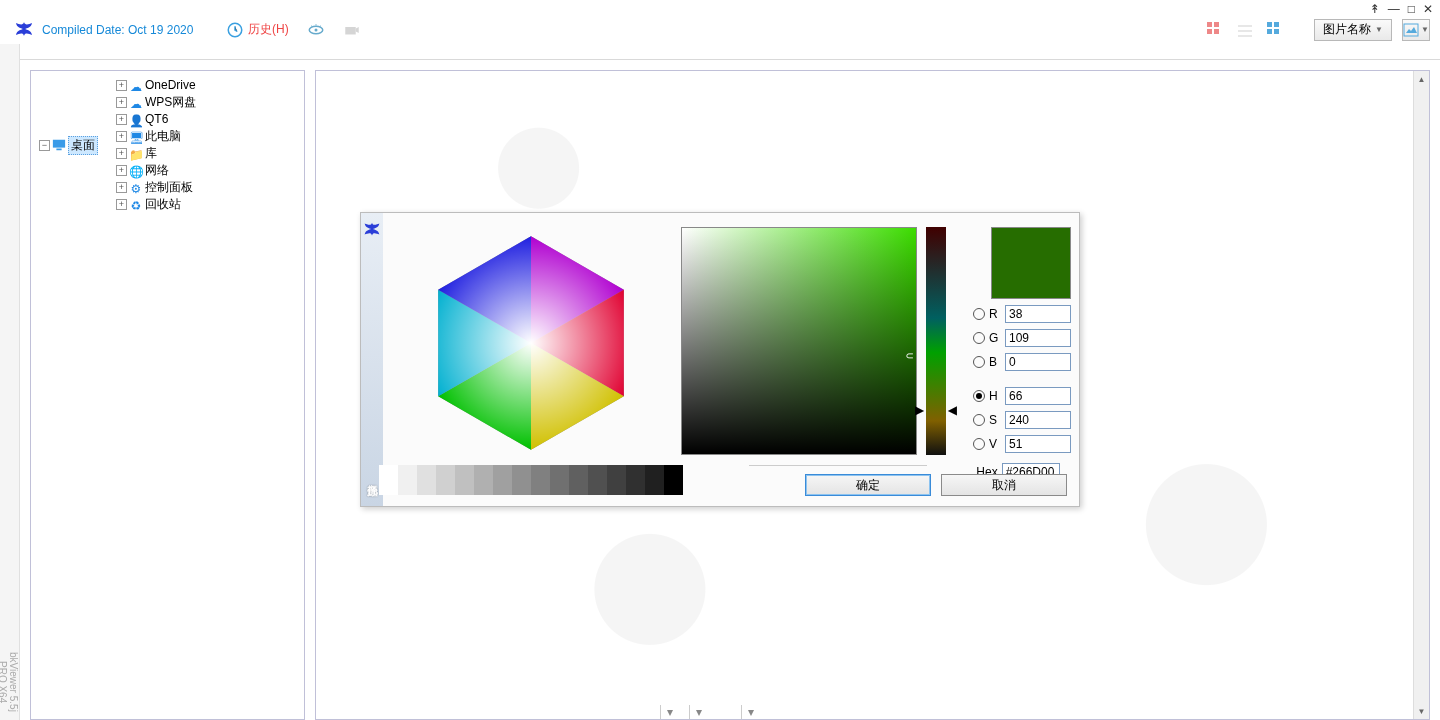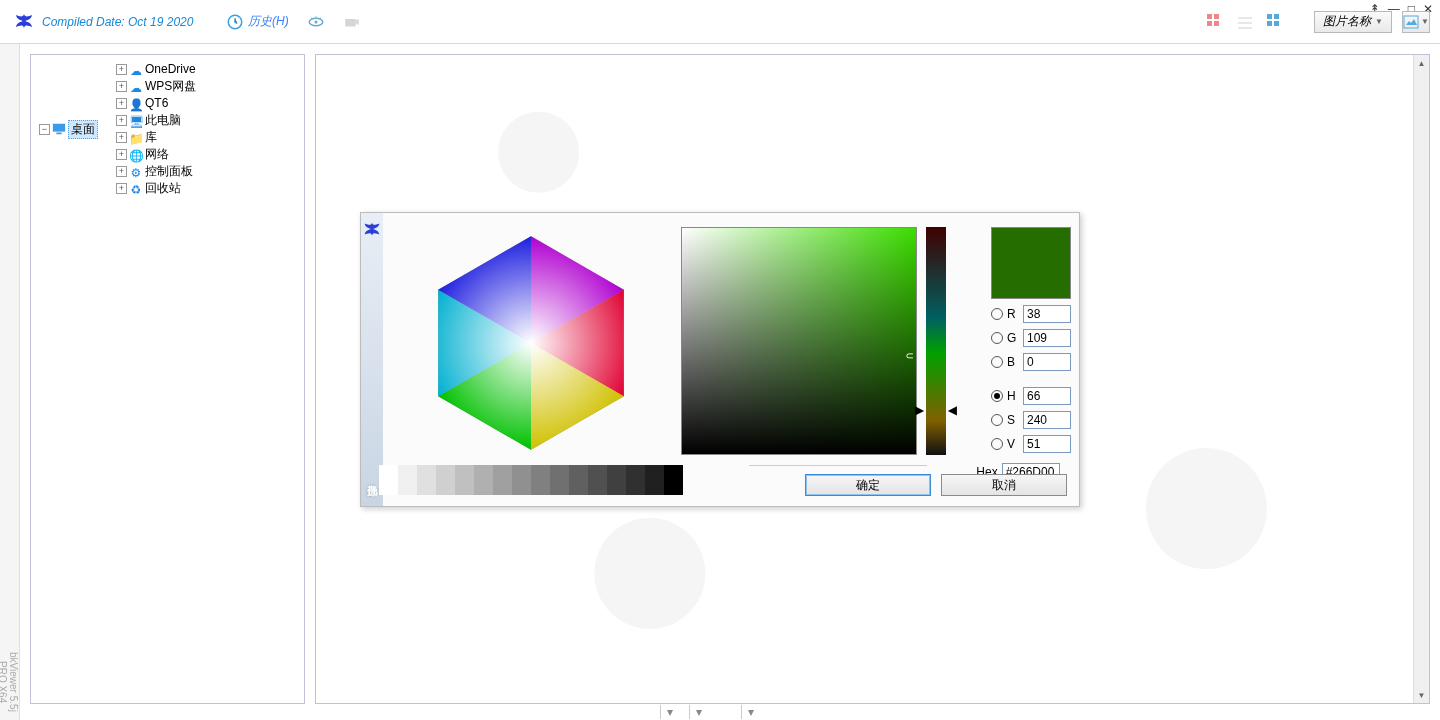--- a/index.html
+++ b/index.html
@@ -6,7 +6,7 @@
 body { width: 1440px; height: 720px; background: #fff; overflow: hidden; position: relative; }
 
 
-.toolbar { height: 44px; position: relative; display: flex; align-items: center; padding: 12px 12px; border-bottom: 1px solid #d9d9d9; font-style: italic; }
+.toolbar { height: 60px; position: relative; display: flex; align-items: center; padding: 12px 12px; border-bottom: 1px solid #d9d9d9; }
 .brand { display: flex; align-items: center; gap: 6px; color: #1689d8; font-size: 12px; }
 .brand svg { width: 24px; height: 24px; }
 .toolbar-center { position: absolute; left: 226px; display: flex; align-items: center; gap: 18px; }

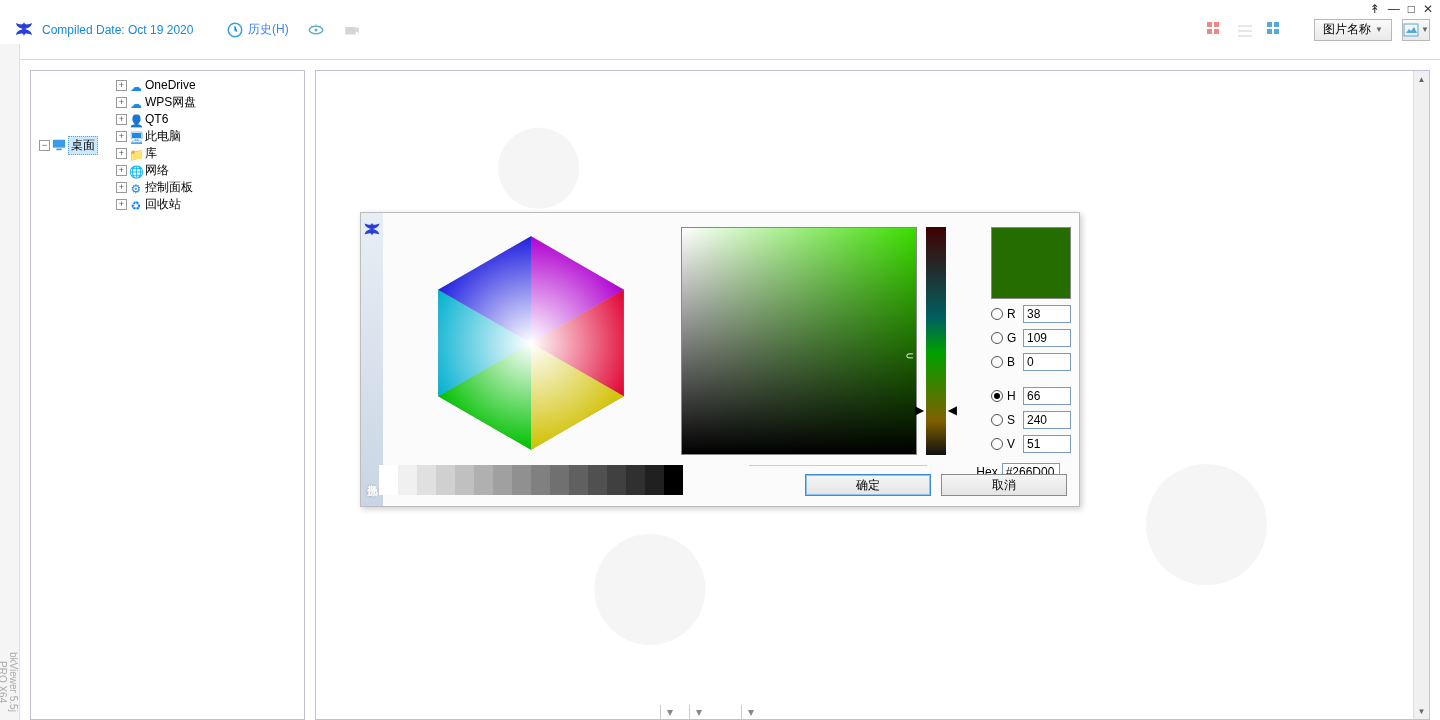--- a/index.html
+++ b/index.html
@@ -10,7 +10,7 @@
 .brand { display: flex; align-items: center; gap: 6px; color: #1689d8; font-size: 12px; }
 .brand svg { width: 24px; height: 24px; }
 .toolbar-center { position: absolute; left: 226px; display: flex; align-items: center; gap: 18px; }
-.tb-item { display: flex; align-items: center; gap: 4px; color: #3b82f6; cursor: pointer; }
+.tb-item { display: flex; align-items: center; gap: 4px; color: #ef4444; cursor: pointer; }
 .tb-item svg { width: 18px; height: 18px; }
 .tb-right { position: absolute; right: 10px; display: flex; align-items: center; gap: 10px; }
 .tb-btn { display:inline-flex; align-items:center; justify-content:center; width:26px; height:22px; }

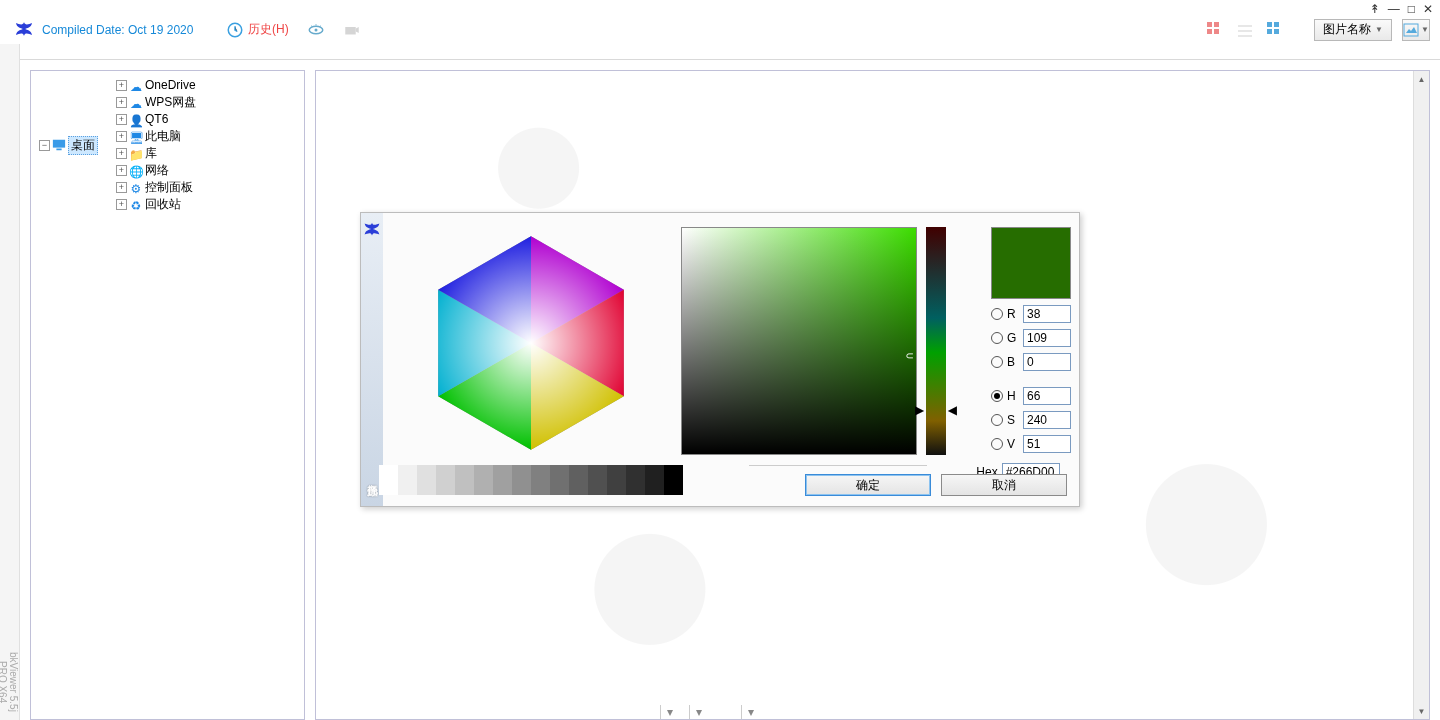--- a/index.html
+++ b/index.html
@@ -68,7 +68,7 @@
 .field-row .radio { width:12px; height:12px; border:1px solid #555; border-radius:50%; display:inline-flex; align-items:center; justify-content:center; }
 .field-row .radio.checked::after { content:""; width:6px; height:6px; background:#000; border-radius:50%; }
 .field-row label { width:12px; }
-.field-row input { width:48px; height:18px; border:1px solid #7a9ac0; padding:0 3px; font-size:12px; }
+.field-row input { width:66px; height:18px; border:1px solid #7a9ac0; padding:0 3px; font-size:12px; }
 .hex-row { display:flex; align-items:center; gap:4px; justify-content:center; margin-top:4px; }
 .hex-row input { width:58px; height:18px; border:1px solid #7a9ac0; padding:0 3px; font-size:12px; }
 

